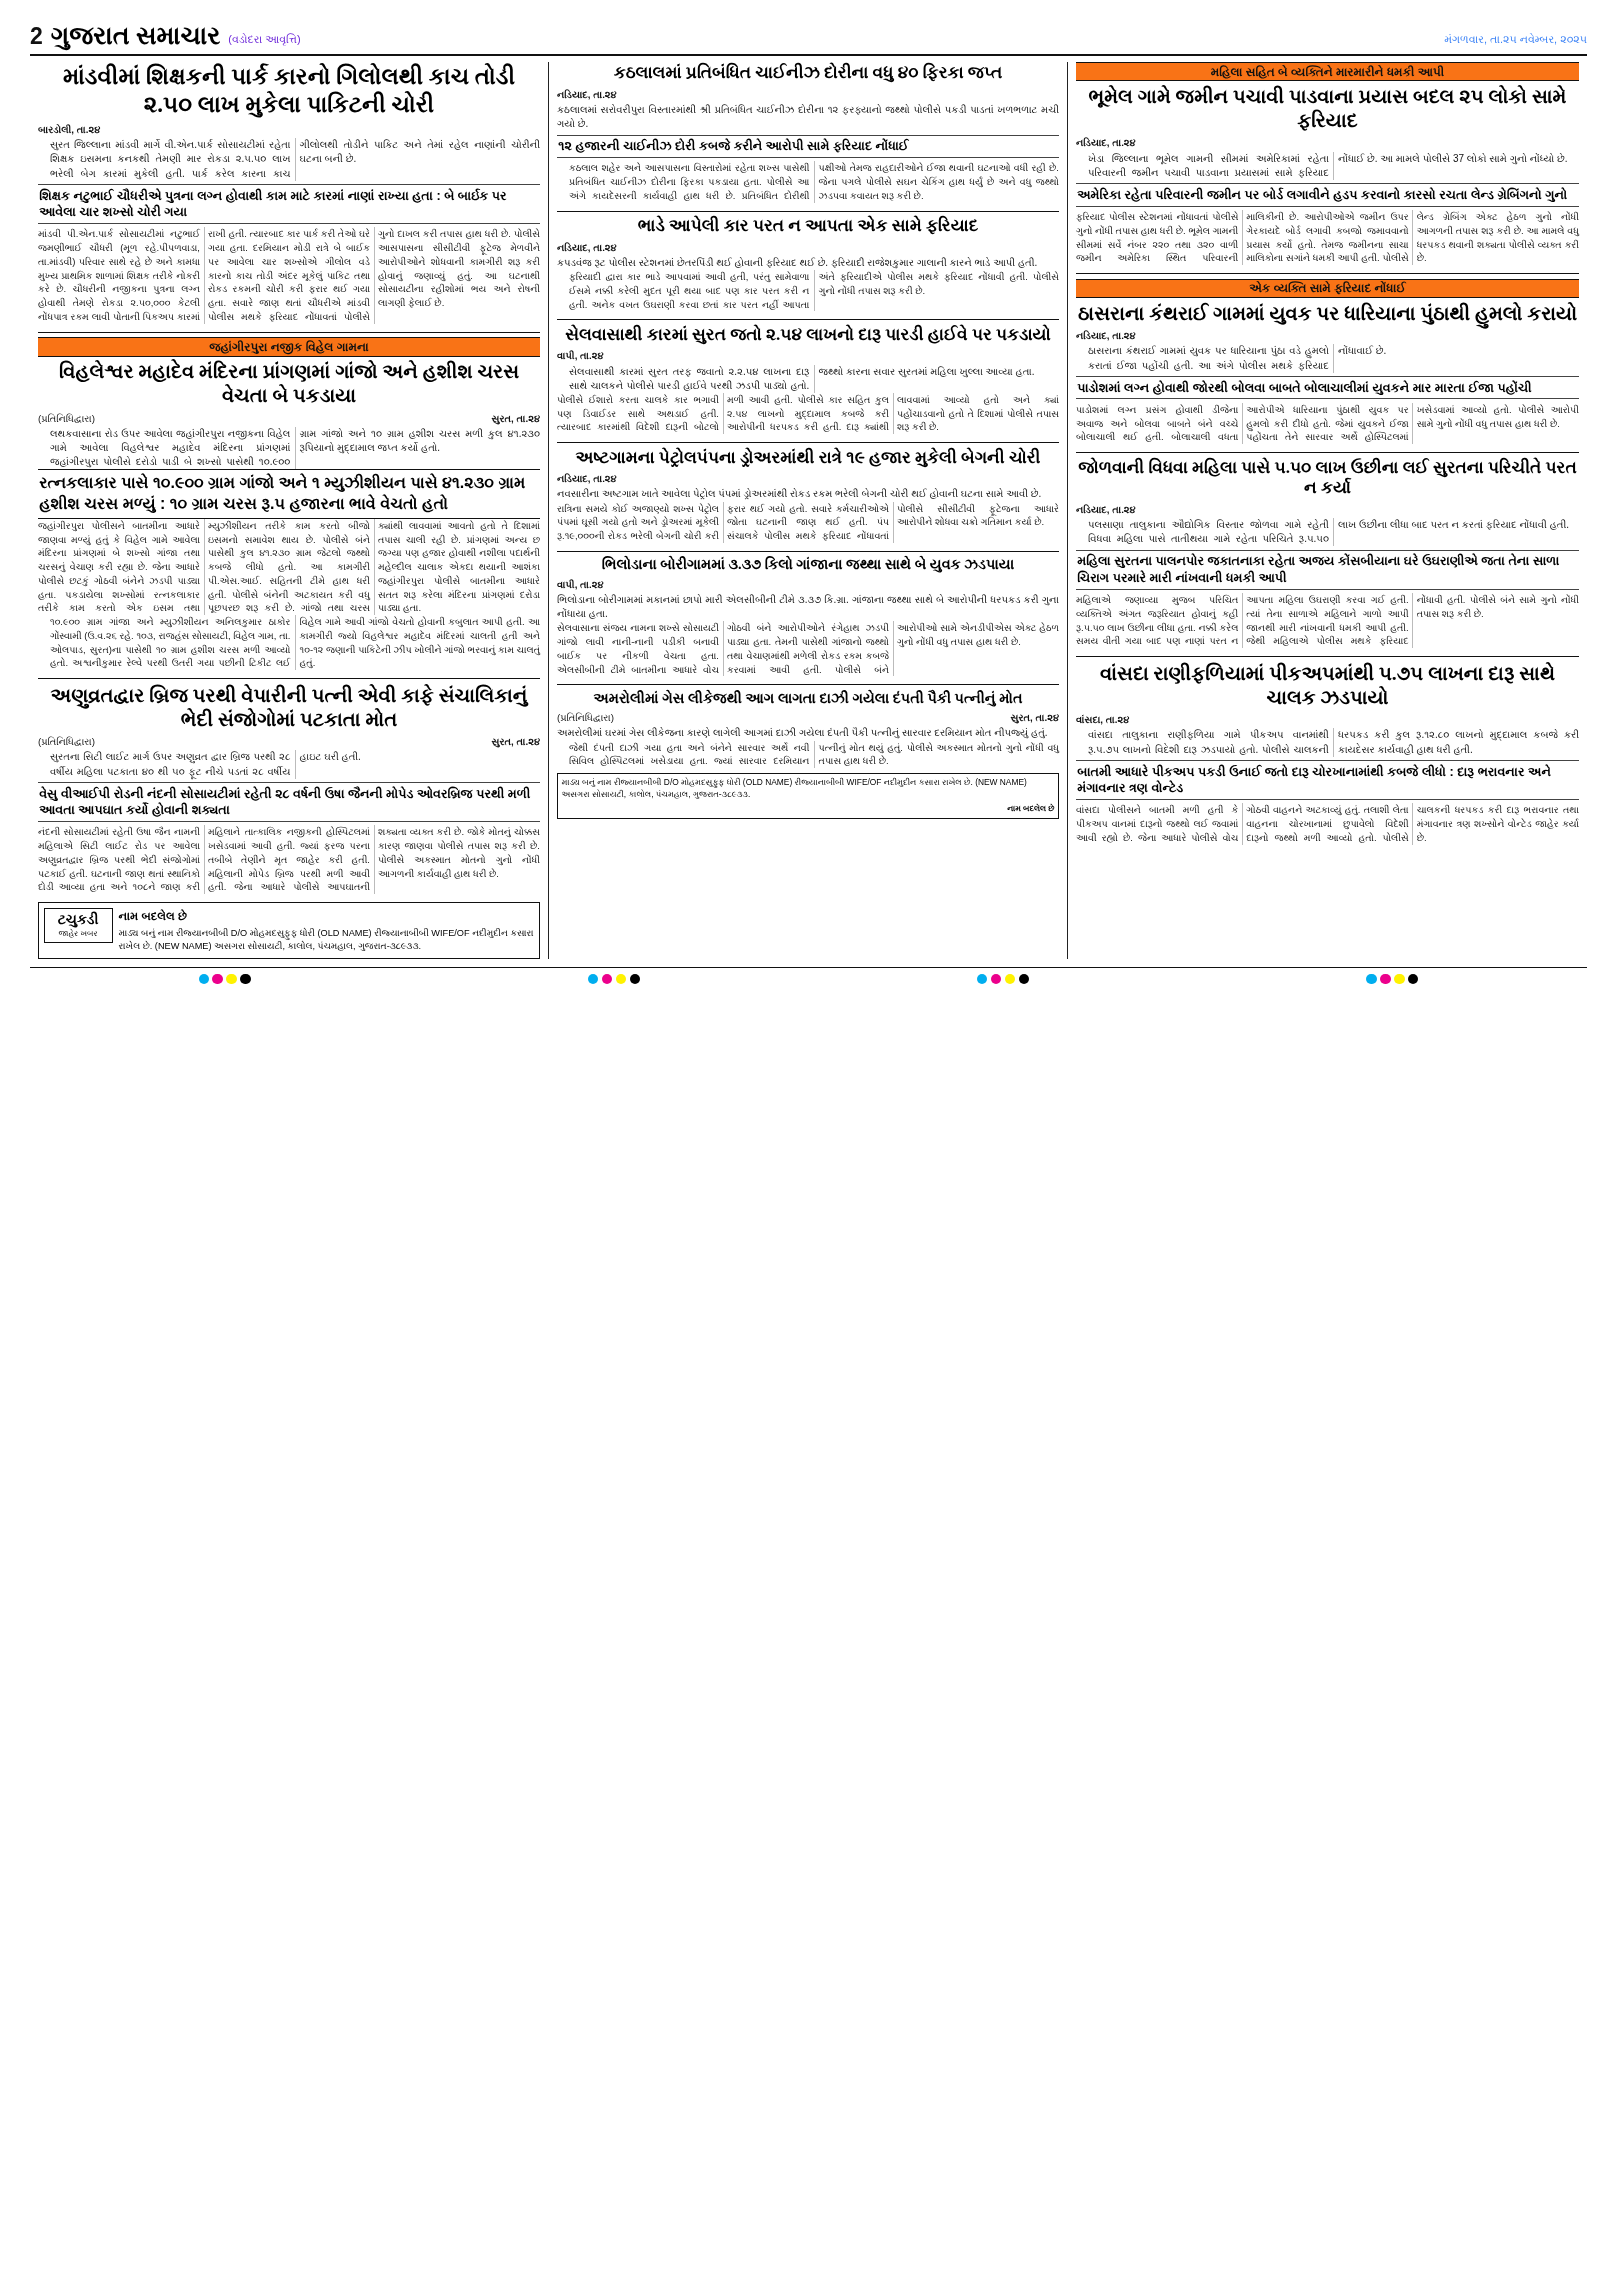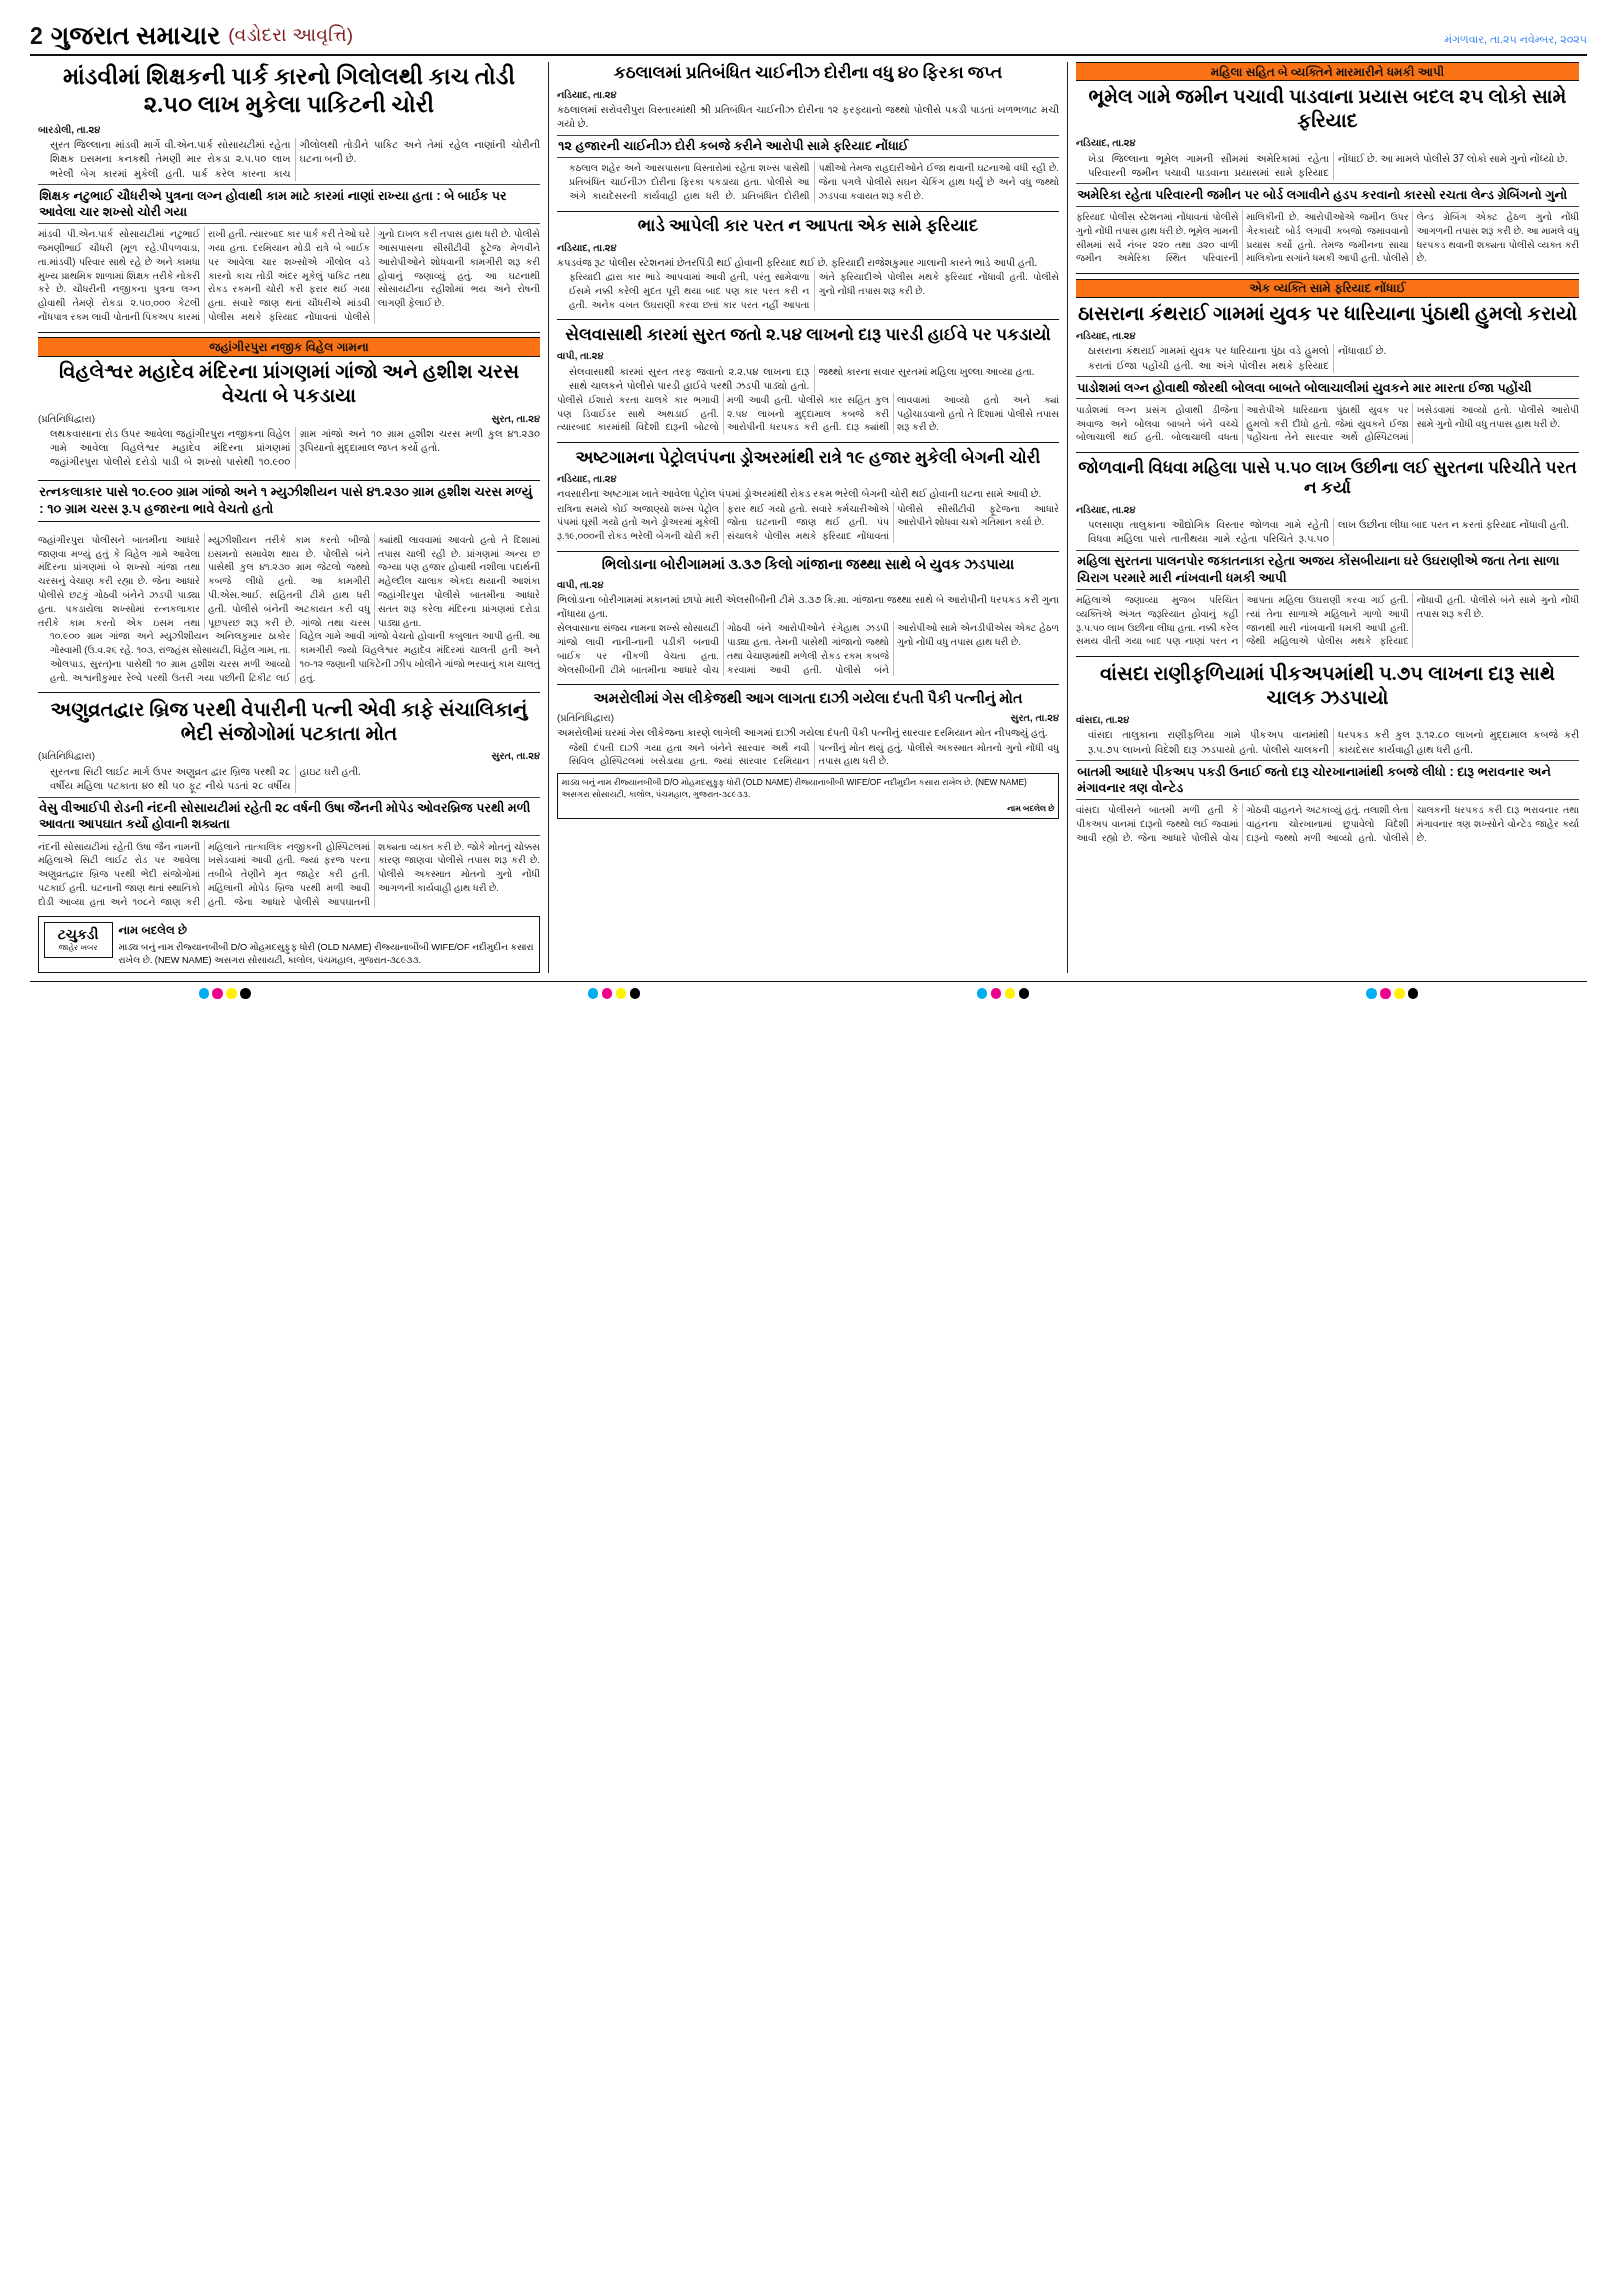--- a/index.html
+++ b/index.html
@@ -32,7 +32,7 @@
     font-size: 25.4px; font-weight: bold; color:#000000; line-height: 1;
     font-family: "Liberation Serif", serif;
   }
-  .edition { font-size: 19px; color:#7f1d1d; padding-bottom:2.3px; }
+  .edition { font-size: 11px; color:#6d28d9; padding-bottom:2.3px; }
   .mast-right { font-size: 11px; color:#3b82f6; padding-bottom: 2.3px; }
 
   

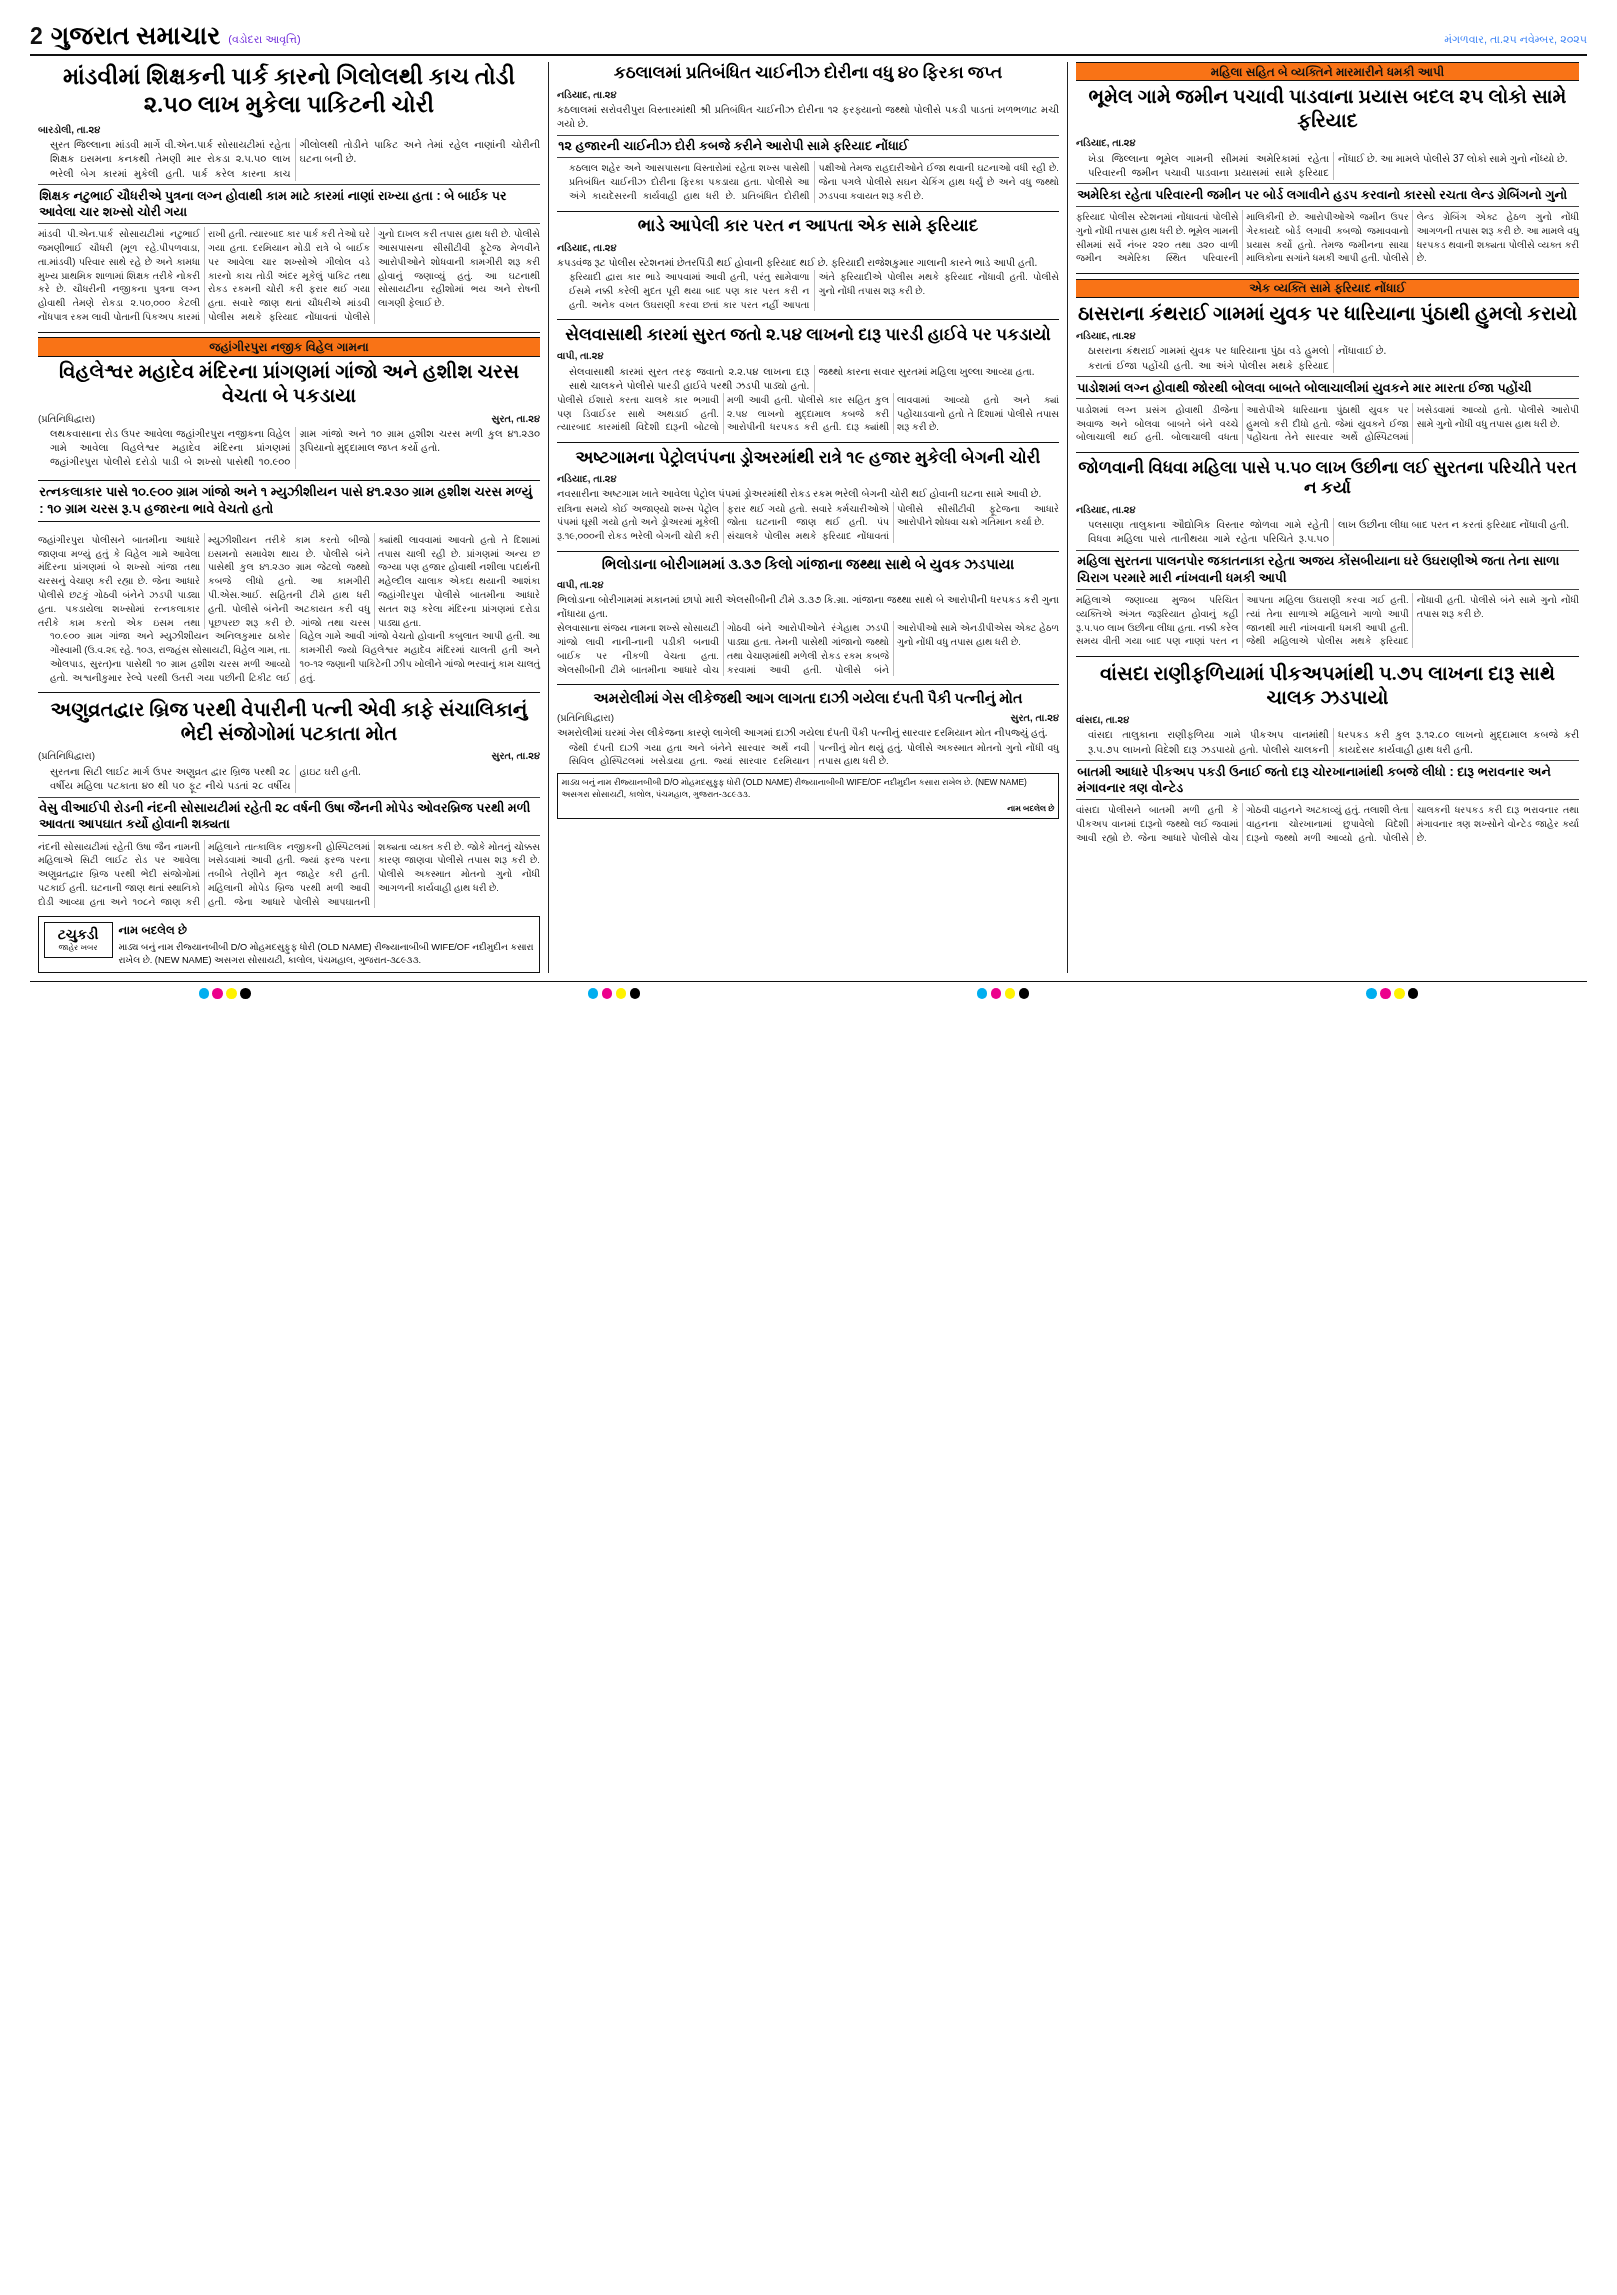--- a/index.html
+++ b/index.html
@@ -106,12 +106,12 @@
     hyphens: auto;
   }
   .boxquote {
-    font-size: 13px;
+    font-size: 16px;
     font-weight: bold;
     border-top: 0.6px solid #111;
     border-bottom: 0.6px solid #111;
     padding: 2.9px 1.2px;
-    margin: 11px 0;
+    margin: 0 0;
     line-height: 1.3;
   }
 

